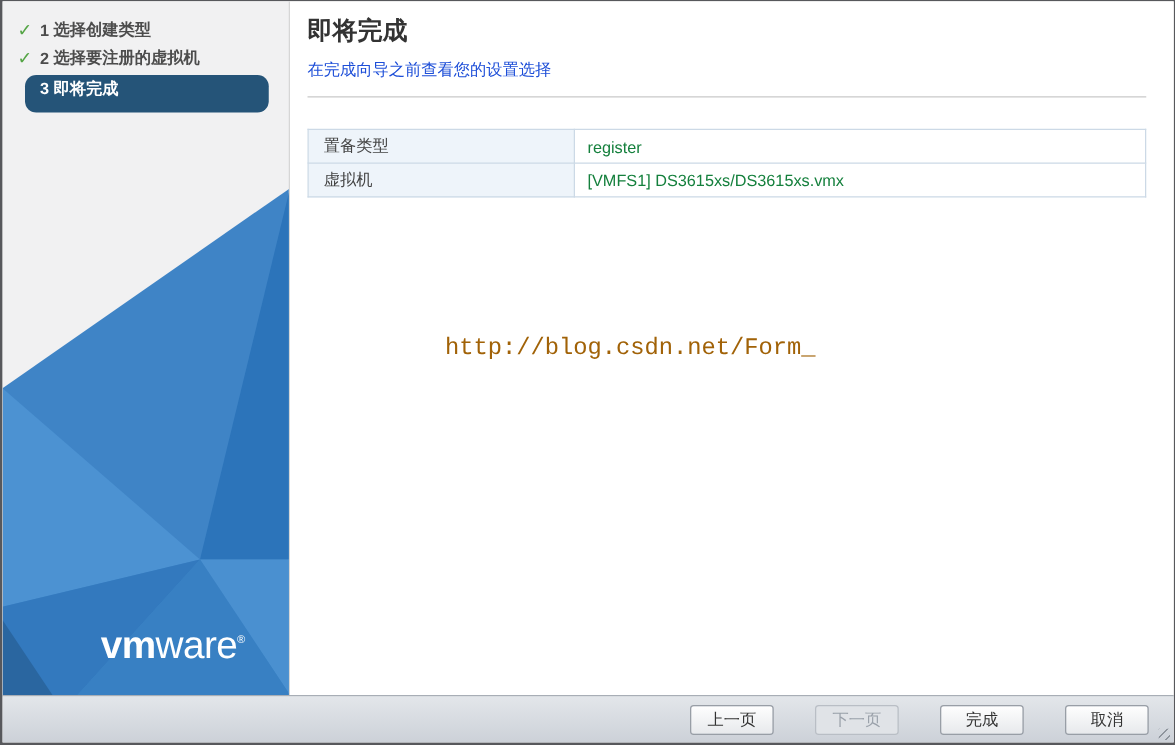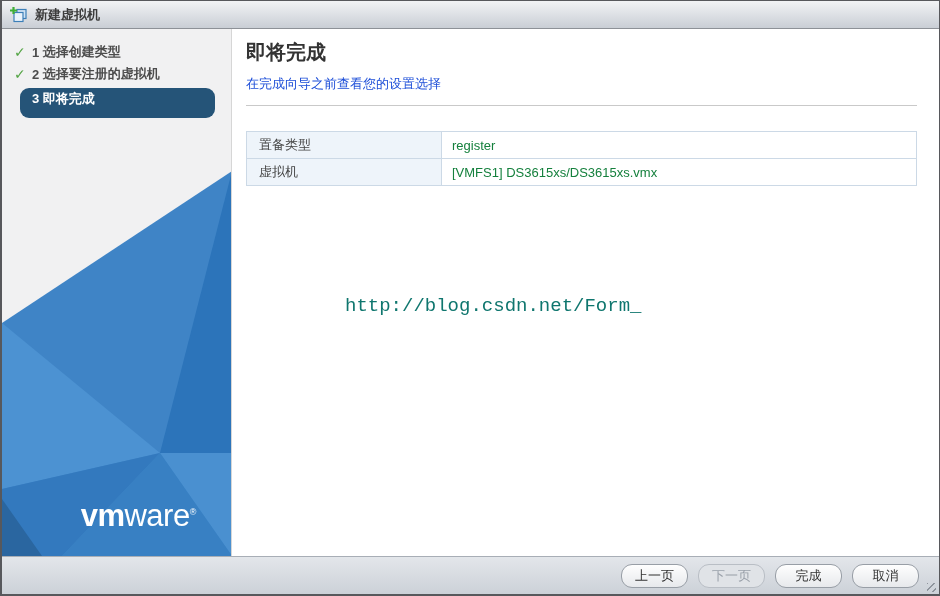--- a/index.html
+++ b/index.html
@@ -94,16 +94,6 @@
 
 <div class="window">
 
-  <div class="titlebar">
-    <span style="display:inline-flex;">
-      <svg width="18" height="16" viewBox="0 0 18 16">
-        <rect x="7" y="2.5" width="9" height="9" fill="#cfe3f4" stroke="#3c7fb8" stroke-width="1.2"></rect>
-        <rect x="4" y="5.5" width="9" height="9" fill="#eaf3fb" stroke="#3c7fb8" stroke-width="1.2"></rect>
-        <path d="M3.5 0 v7 M0 3.5 h7" stroke="#3fae35" stroke-width="2.2"></path>
-      </svg>
-    </span>
-    <span class="title">新建虚拟机</span>
-  </div>
 
   <div class="body">
 

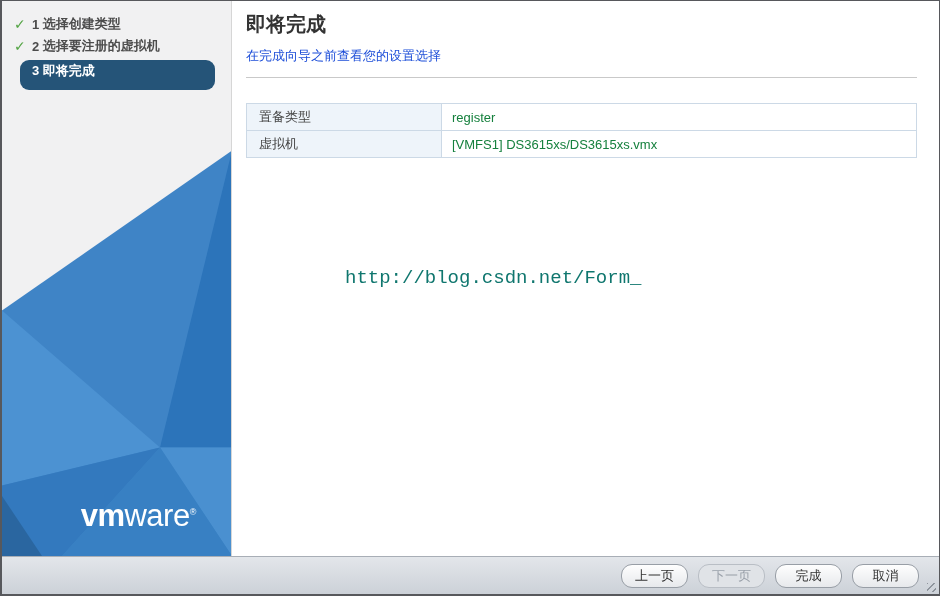--- a/index.html
+++ b/index.html
@@ -57,7 +57,7 @@
 
   table.summary { margin-top:25px; width:100%; border-collapse:collapse; font-size:13px; }
   table.summary td { border:1px solid #ccd9e6; height:27px; padding:4px 12px; }
-  table.summary td.lbl { width:195px; background:#eef4fa; color:#444; }
+  table.summary td.lbl { width:213px; background:#eef4fa; color:#444; }
   table.summary td.val { color:#15803d; padding-left:10px; }
 
   .watermark {

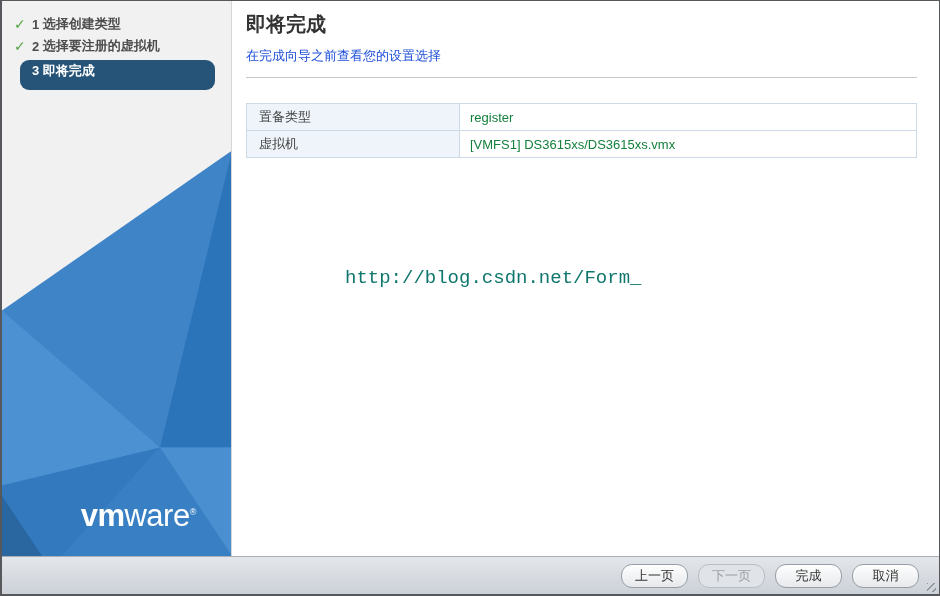--- a/index.html
+++ b/index.html
@@ -61,9 +61,9 @@
   table.summary td.val { color:#15803d; padding-left:10px; }
 
   .watermark {
-    position:absolute; left:113px; top:266px;
+    position:absolute; left:124px; top:266px;
     font-family:"Liberation Mono","DejaVu Sans Mono",monospace;
-    font-size:19px; color:#0f766e; white-space:nowrap; pointer-events:none;
+    font-size:19px; color:#a16207; white-space:nowrap; pointer-events:none;
   }
 
   

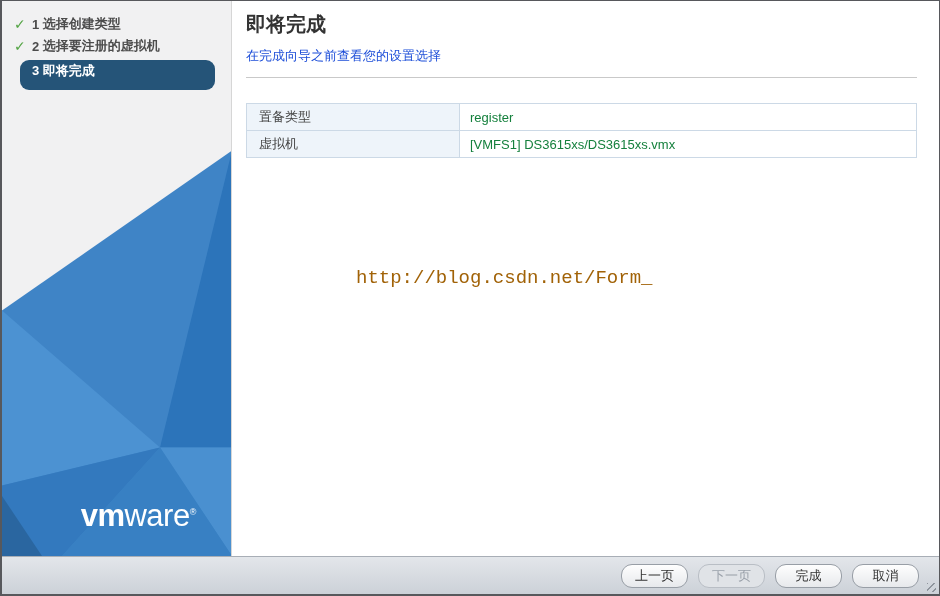--- a/index.html
+++ b/index.html
@@ -76,9 +76,9 @@
   .btn {
     width:67px; height:24px; font-size:13px; color:#333;
     font-family:"Liberation Sans","DejaVu Sans",sans-serif;
-    border:1px solid #989ea6; border-radius:11px;
+    border:1px solid #989ea6; border-radius:3px;
     background:linear-gradient(#fefefe,#e7e9ec);
-    cursor:pointer; padding:1px;
+    cursor:pointer; padding:1px;margin-left:23px;
   }
   .btn.disabled {
     color:#9aa1aa; border-color:#b9bec5;

